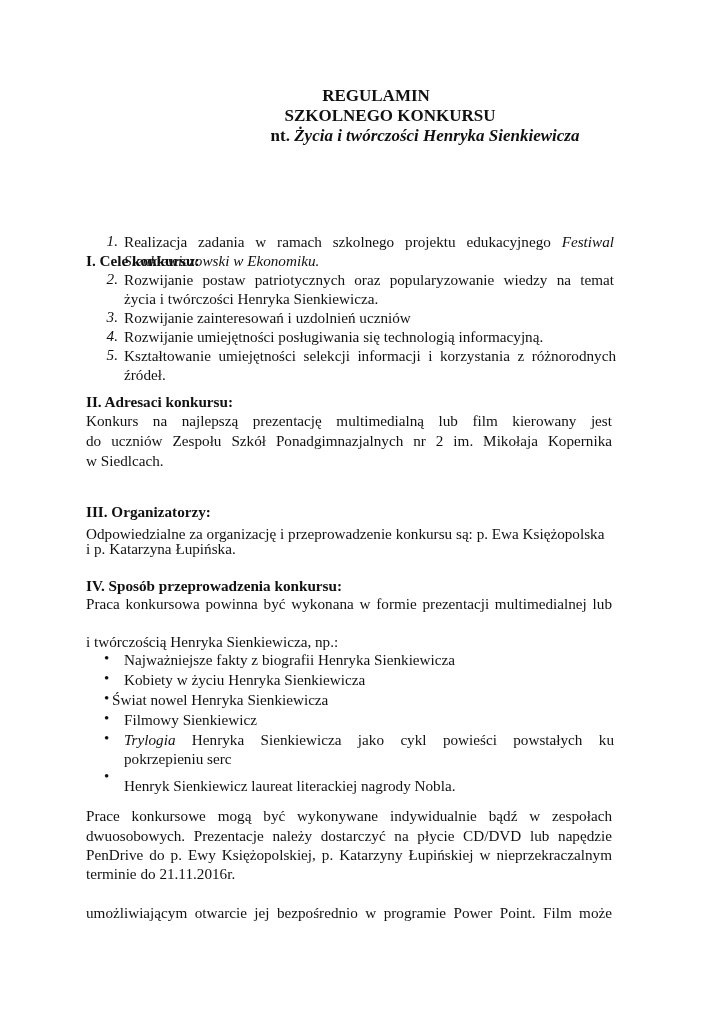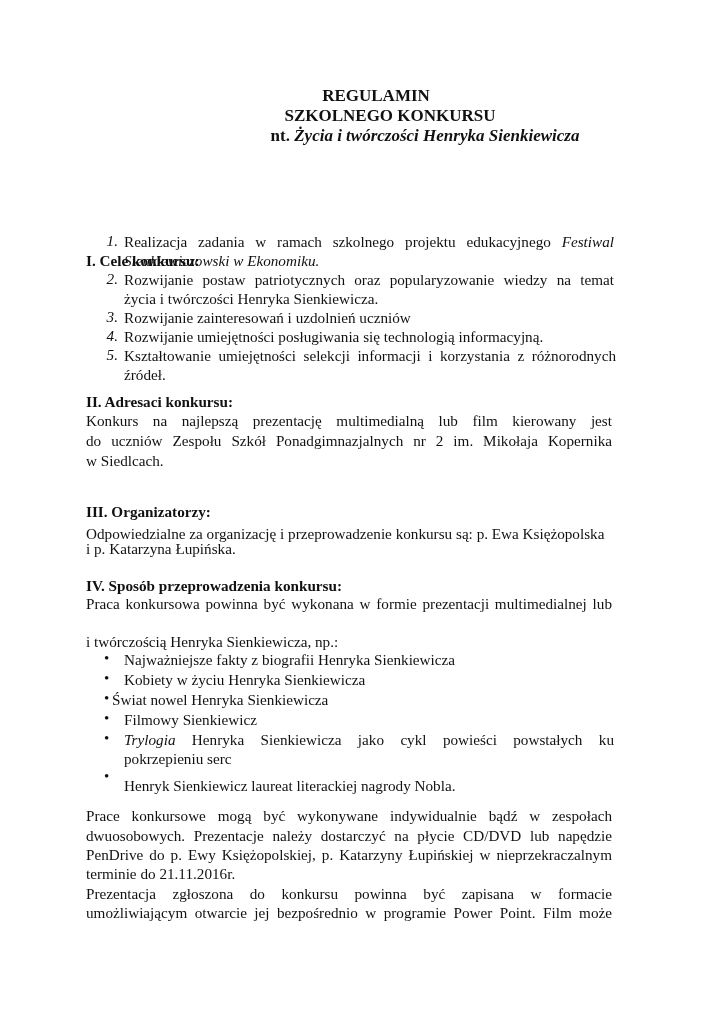--- a/index.html
+++ b/index.html
@@ -92,7 +92,6 @@
   <div class="line just" style="left:86px; top:845px; width:526px;">PenDrive do p. Ewy Księżopolskiej, p. Katarzyny Łupińskiej w nieprzekraczalnym</div>
   <div class="line" style="left:86px; top:864px;">terminie do 21.11.2016r.</div>
 
-  <div class="line just" style="left:86px; top:884px; width:526px;">Prezentacja zgłoszona do konkursu powinna być zapisana w formacie</div>
   <div class="line just" style="left:86px; top:903px; width:526px;">umożliwiającym otwarcie jej bezpośrednio w programie Power Point. Film może</div>
 
 </div>

